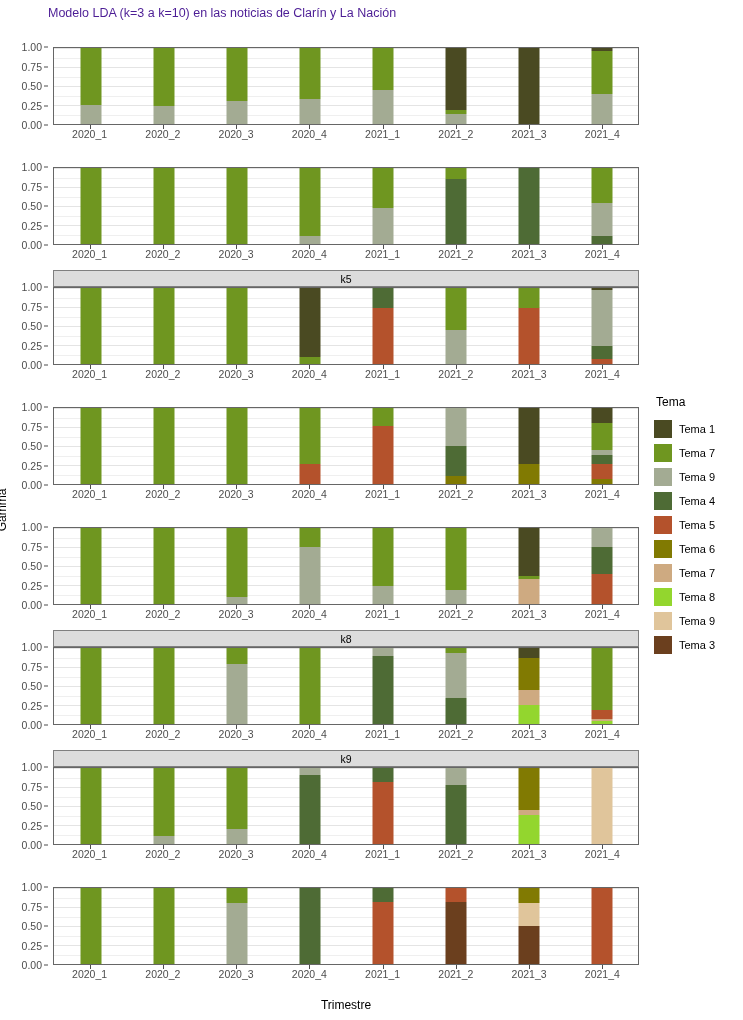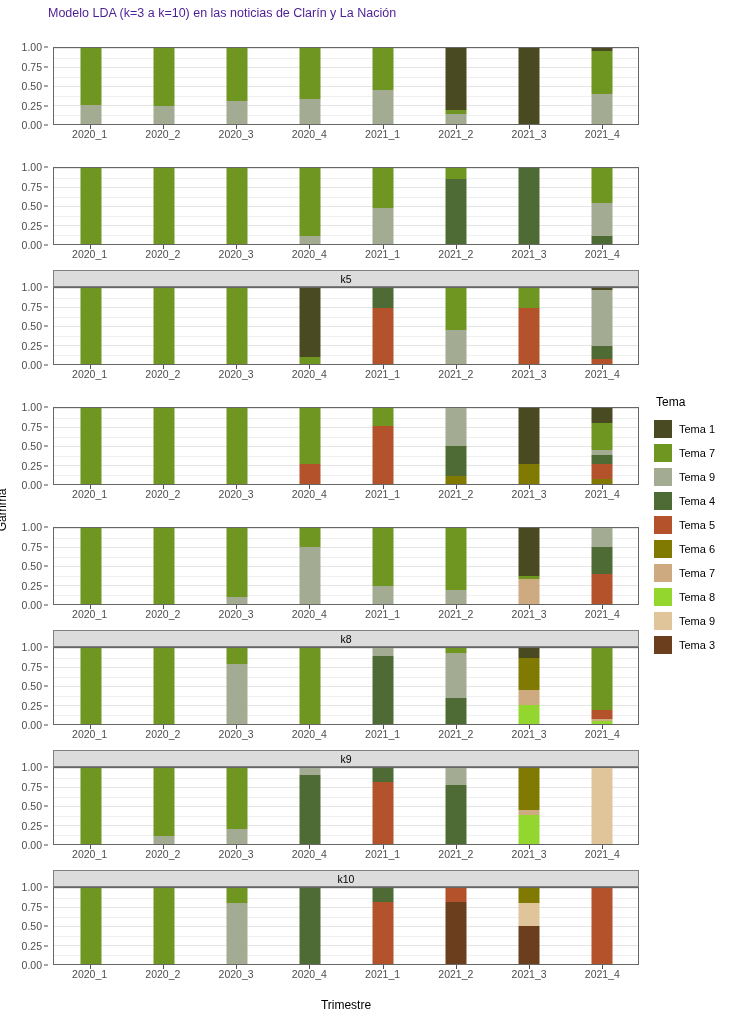--- a/index.html
+++ b/index.html
@@ -952,7 +952,6 @@
       </div>
     </div>
     <div class="panel last">
-      <div class="strip">k10</div>
       <div class="ylabels">
         <div class="ylab" style="top: 100%;">0.00</div>
         <div class="ytick" style="top: 100%;"></div>

